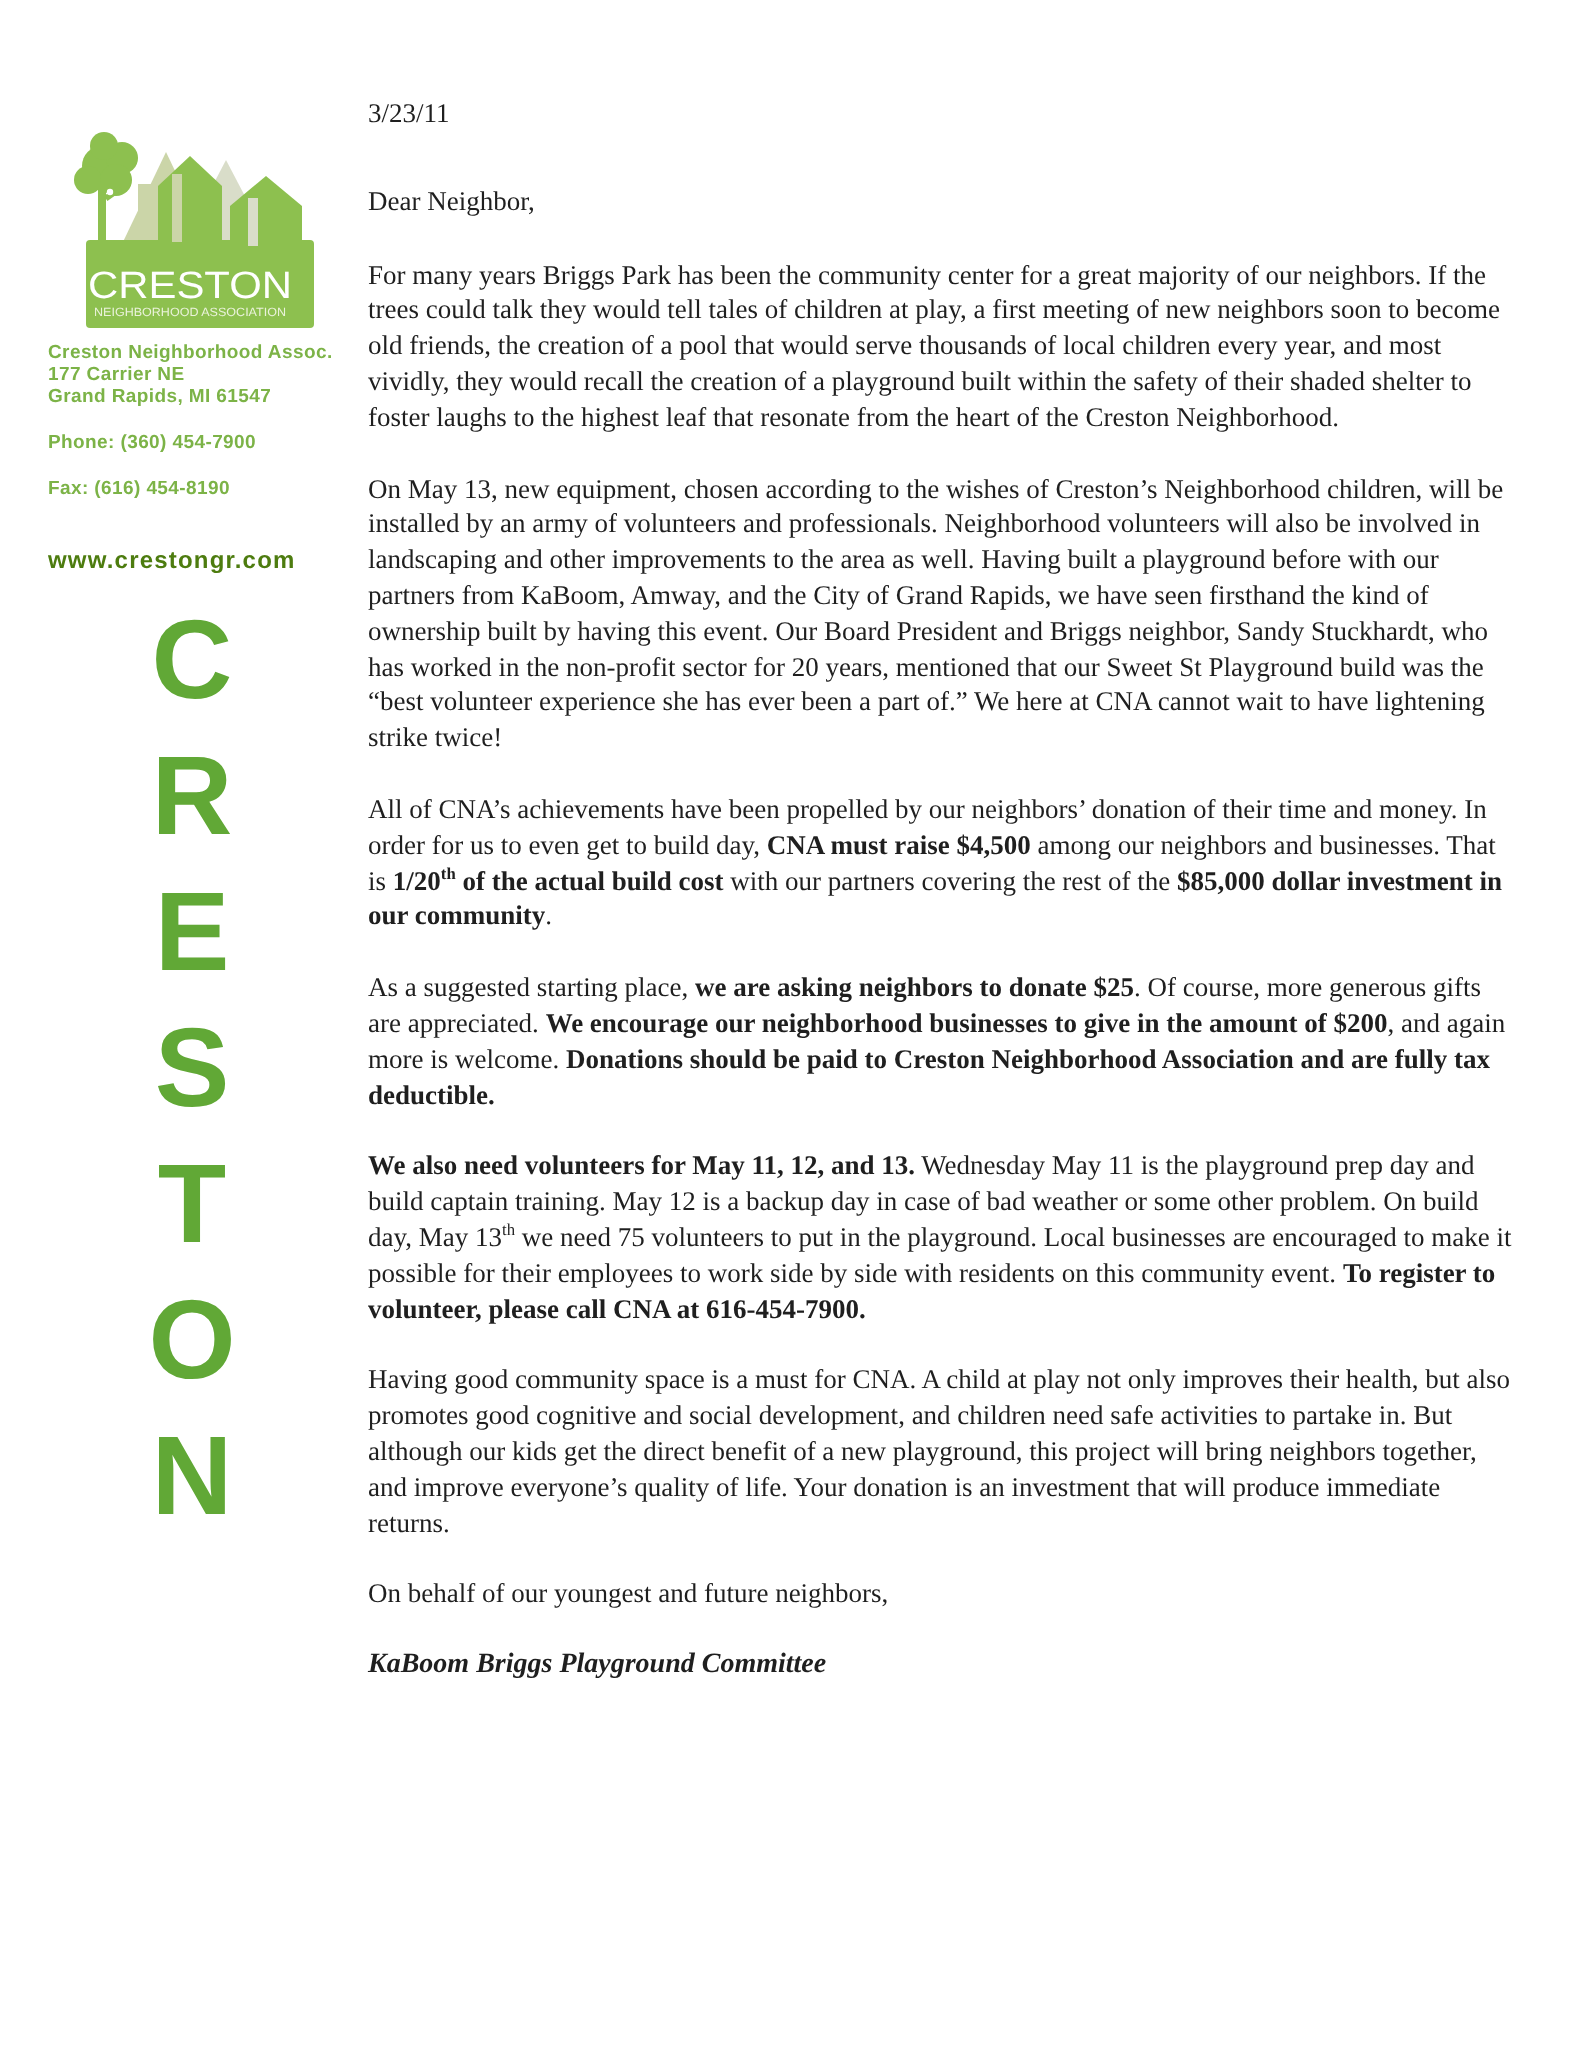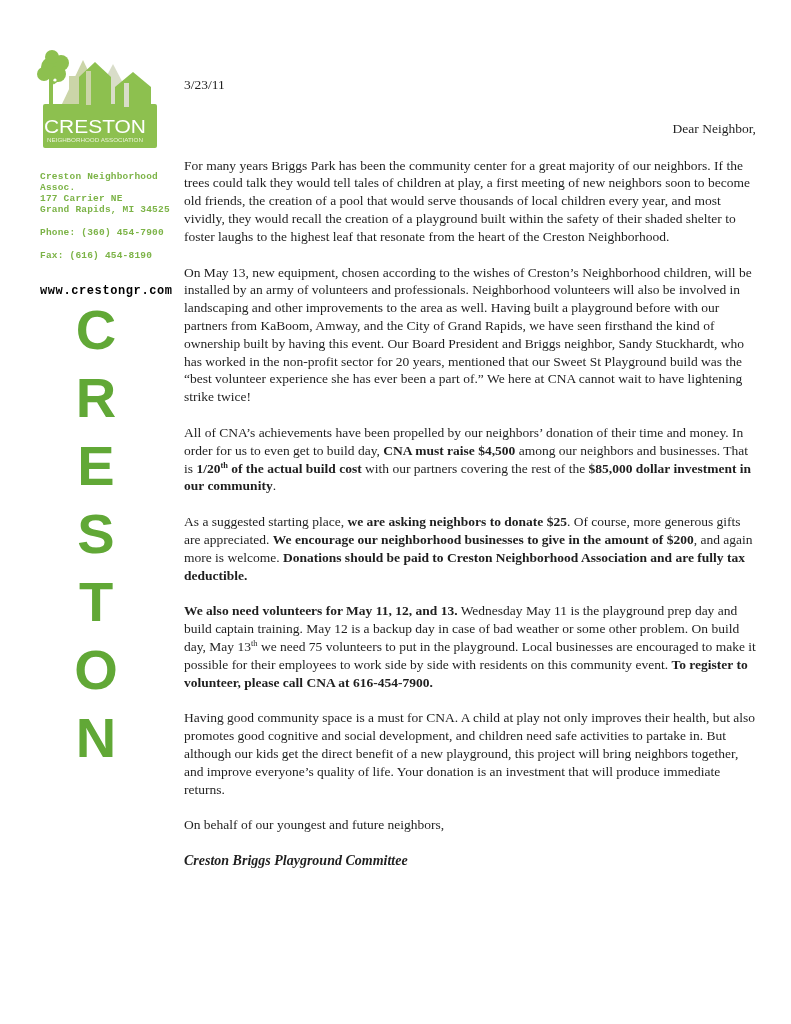--- a/index.html
+++ b/index.html
@@ -41,7 +41,7 @@
 
   
   .letter {
-    position:absolute; left:184px; top:76px; width:572px;
+    position:absolute; left:184px; top:48px; width:572px;
     font-size:13.5px; line-height:17.8px;
   }
   .date   { margin:0 0 26px 0; }

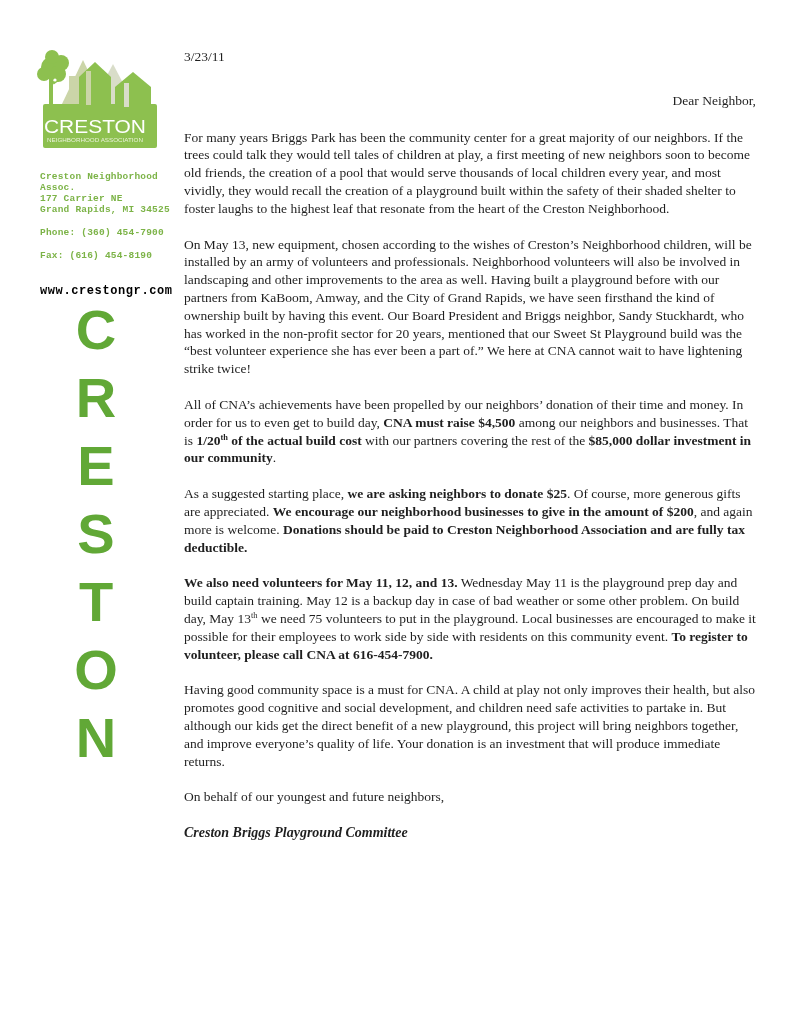--- a/index.html
+++ b/index.html
@@ -45,7 +45,7 @@
     font-size:13.5px; line-height:17.8px;
   }
   .date   { margin:0 0 26px 0; }
-  .salutation { margin:0 0 19px 0;text-align:right; }
+  .salutation { margin:0 0 19px 0; }
   .letter p.para { margin:0 0 18px 0; }
   .letter .b { font-weight:bold;text-align:center; }
   .letter sup { font-size:0.62em; line-height:0; vertical-align:super; }

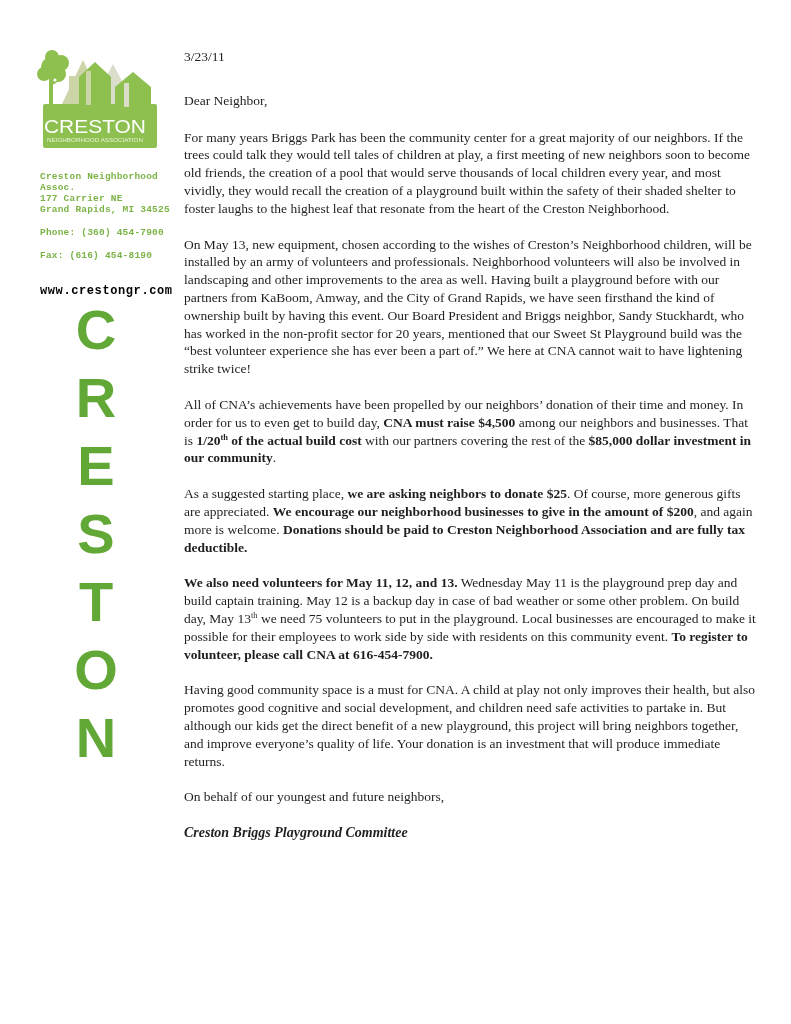--- a/index.html
+++ b/index.html
@@ -15,7 +15,7 @@
 
   
   .logo-box {
-    position:absolute; left:33px; top:46px;
+    position:absolute; left:33px; top:62px;
     width:124px; height:102px;
   }
   .contact {

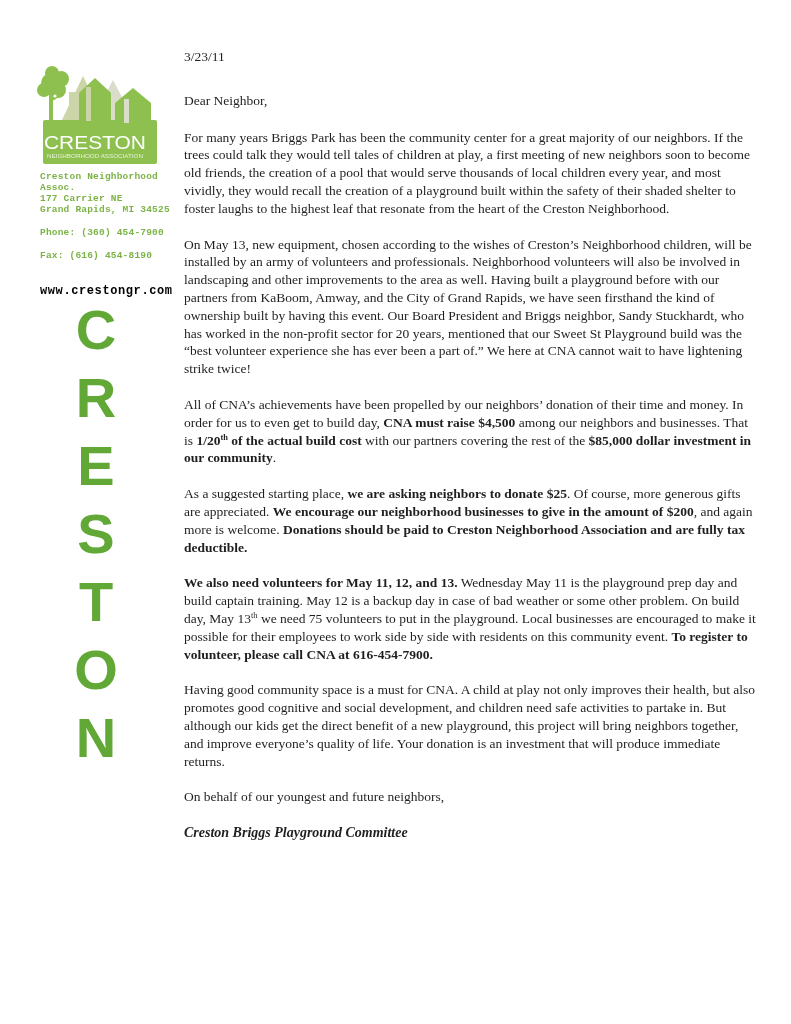--- a/index.html
+++ b/index.html
@@ -19,8 +19,8 @@
     width:124px; height:102px;
   }
   .contact {
-    position:absolute; left:40px; top:171px; width:150px;
-    font-family:Liberation Mono, monospace;
+    position:absolute; left:24px; top:171px; width:150px;
+    font-family:Liberation Sans, sans-serif;
     font-weight:bold;
     font-size:9.5px; line-height:11px;
     color:#7cb347;

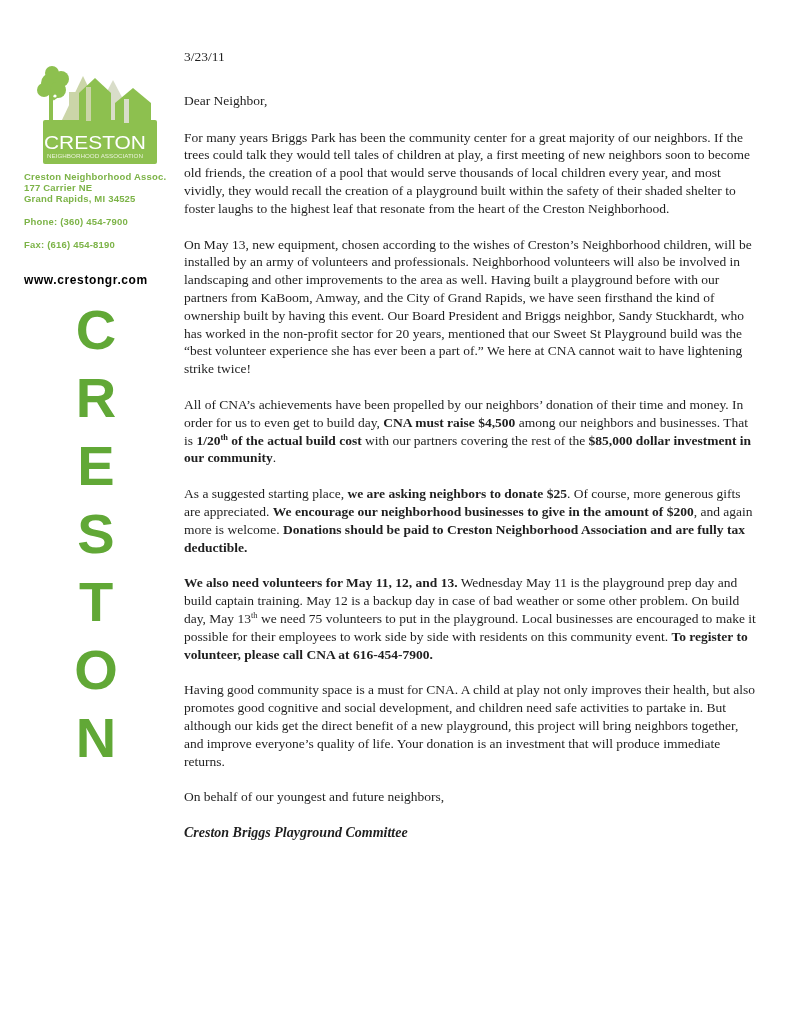--- a/index.html
+++ b/index.html
@@ -93,7 +93,7 @@
     <div class="grp">
       <div class="line">Creston Neighborhood Assoc.</div>
       <div class="line">177 Carrier NE</div>
-      <div class="line">Grand Rapids, MI  34525</div>
+      <div class="line">Grand Rapids, MI  61547</div>
     </div>
     <div class="grp">Phone: (360) 454-7900</div>
     <div class="grp">Fax: (616) 454-8190</div>

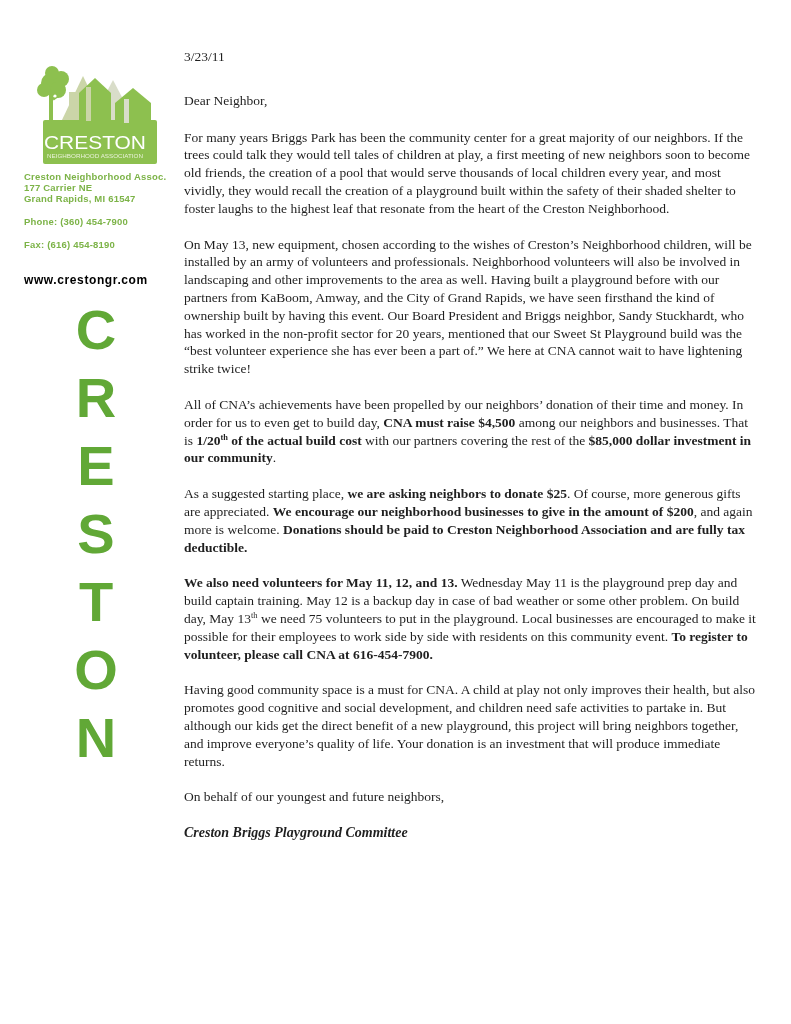--- a/index.html
+++ b/index.html
@@ -30,7 +30,7 @@
   .contact .line { margin:0; }
   .contact .website {
     font-size:12px; letter-spacing:0.6px; margin-top:13px;
-    color:#000000; text-decoration:none; display:inline-block;
+    color:#4d7c0f; text-decoration:none; display:inline-block;
   }
   .vertical-letters {
     position:absolute; left:58px; top:296px; width:76px;

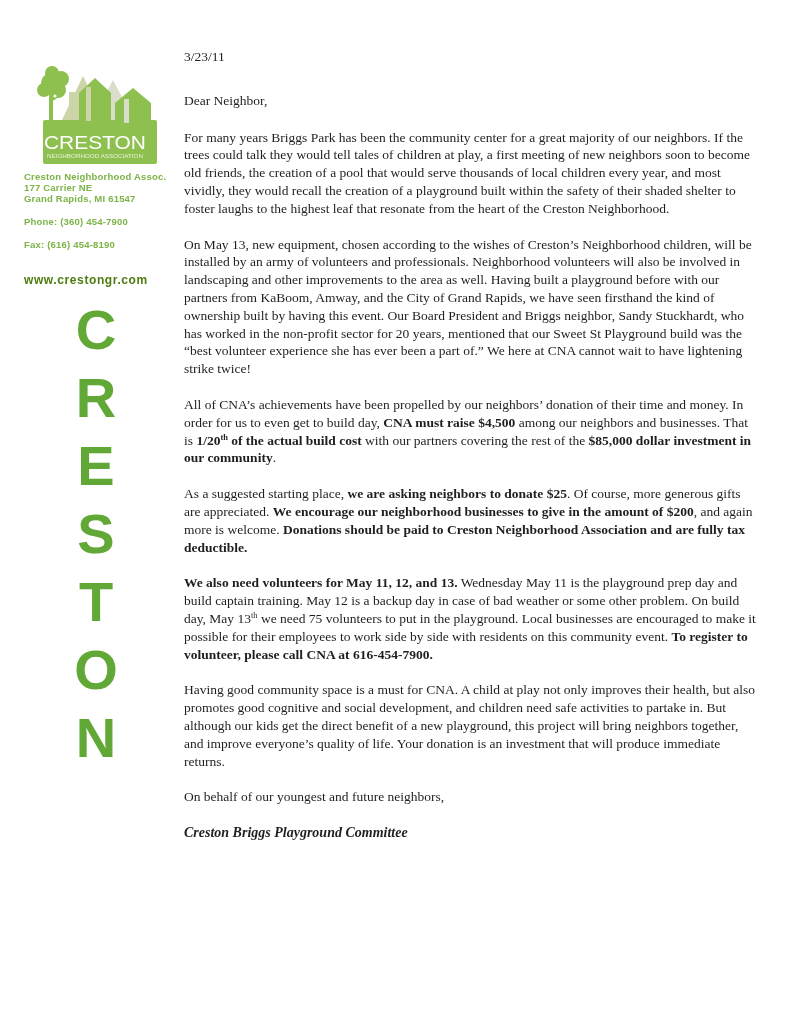--- a/index.html
+++ b/index.html
@@ -122,7 +122,7 @@
         <p class="para"><span>Having good community space is a must for CNA.  A child at play not only improves their health, but also promotes good cognitive and social development, and children need safe activities to partake in.  But although our kids get the direct benefit of a new playground, this project will bring neighbors together, and improve everyone’s quality of life. Your donation is an investment that will produce immediate returns.</span></p>
         <p class="para closing"><span>On behalf of our youngest and future neighbors,</span></p>
       </div>
-    <div class="signature">Creston Briggs Playground Committee</div>
+    <div class="signature">KaBoom Briggs Playground Committee</div>
   </div>
 
 </div>

